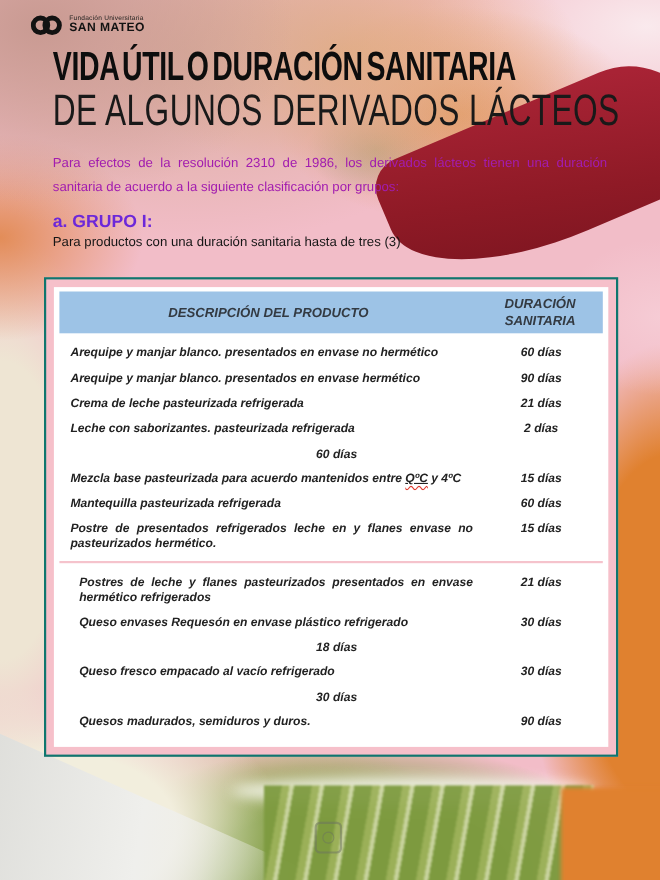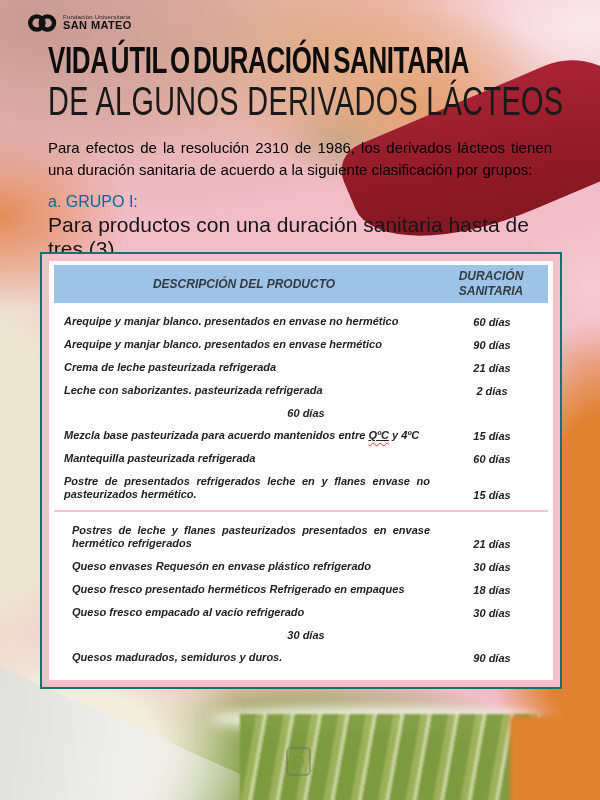--- a/index.html
+++ b/index.html
@@ -55,8 +55,8 @@
   .title2{font-size:40px;font-weight:400;letter-spacing:.5px;color:#191919;
     white-space:nowrap;transform:scaleX(.72);transform-origin:0 50%;line-height:1.0;margin:2px 0 0 0;}
 
-  .intro{margin:16px 48px 0 48px;width:504px;font-size:15px;line-height:22px;
-    text-align:justify;color:#000000;}
+  .intro{margin:16px 48px 0 48px;width:504px;font-size:12px;line-height:22px;
+    text-align:justify;color:#a21caf;}
   .group-label{margin:12px 48px 0 48px;font-size:16px;font-weight:400;color:#0369a1;}
   .group-desc{margin:2px 48px 0 48px;font-size:21px;color:#161616;}
 

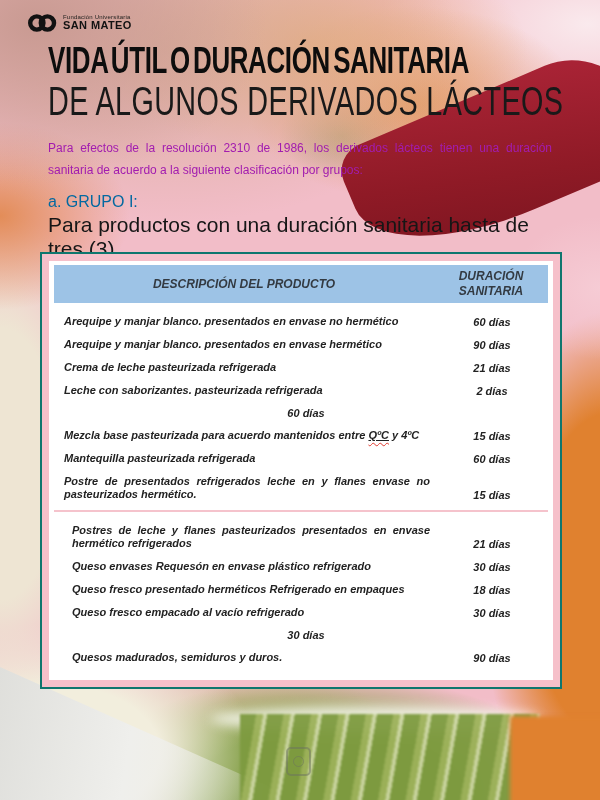--- a/index.html
+++ b/index.html
@@ -57,7 +57,7 @@
 
   .intro{margin:16px 48px 0 48px;width:504px;font-size:12px;line-height:22px;
     text-align:justify;color:#a21caf;}
-  .group-label{margin:12px 48px 0 48px;font-size:16px;font-weight:400;color:#0369a1;}
+  .group-label{margin:12px 48px 0 48px;font-size:16px;font-weight:700;color:#6d28d9;}
   .group-desc{margin:2px 48px 0 48px;font-size:21px;color:#161616;}
 
   

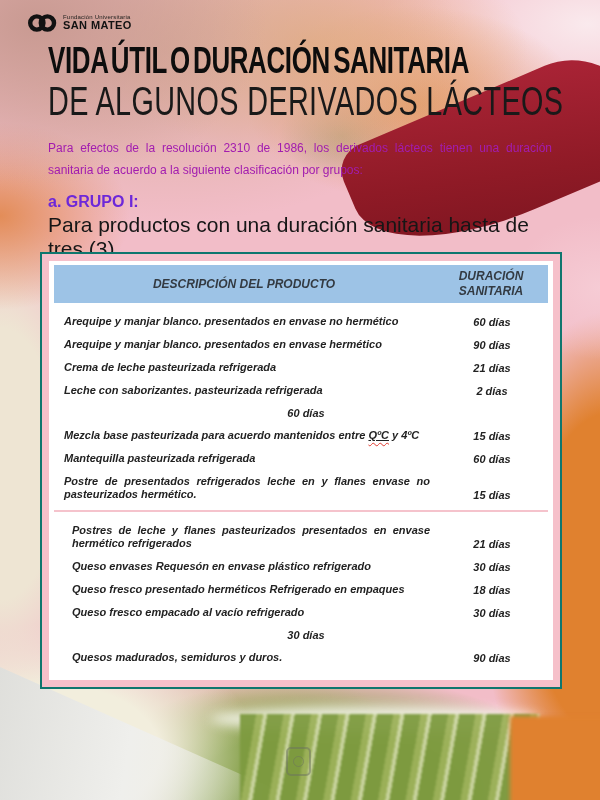--- a/index.html
+++ b/index.html
@@ -58,7 +58,7 @@
   .intro{margin:16px 48px 0 48px;width:504px;font-size:12px;line-height:22px;
     text-align:justify;color:#a21caf;}
   .group-label{margin:12px 48px 0 48px;font-size:16px;font-weight:700;color:#6d28d9;}
-  .group-desc{margin:2px 48px 0 48px;font-size:21px;color:#161616;}
+  .group-desc{margin:2px 48px 0 48px;font-size:12px;color:#161616;}
 
   
   .card{position:absolute;left:40px;top:252px;width:522px;z-index:3;

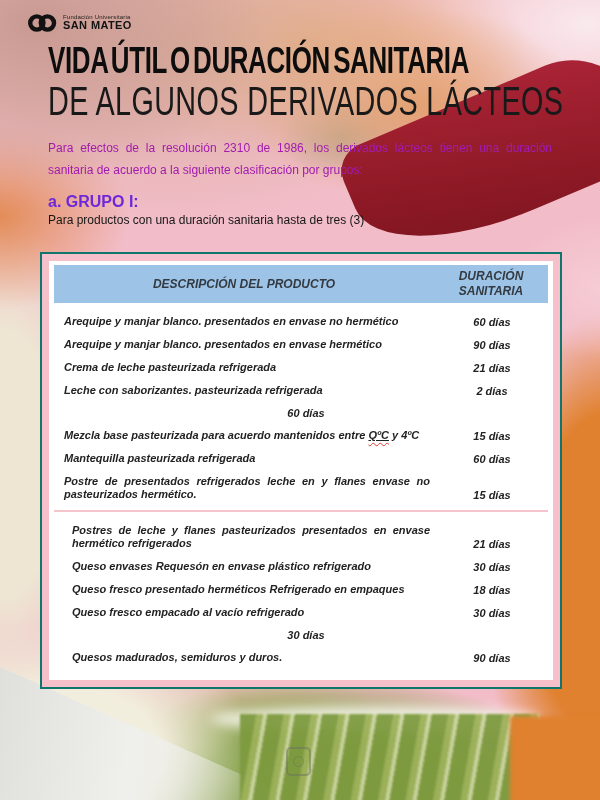--- a/index.html
+++ b/index.html
@@ -69,7 +69,7 @@
   .th-desc{flex:0 0 380px;}
   .th-days{flex:1;line-height:1.25;}
   .tbody{padding:12px 0 10px 10px;}
-  .row{display:flex;align-items:flex-end;margin-bottom:10px;}
+  .row{display:flex;margin-bottom:10px;}
   .row:last-child{margin-bottom:0;}
   .desc{flex:0 0 372px;font-size:11px;line-height:13px;font-weight:700;font-style:italic;
     color:#222;text-align:justify;padding-right:6px;box-sizing:border-box;}

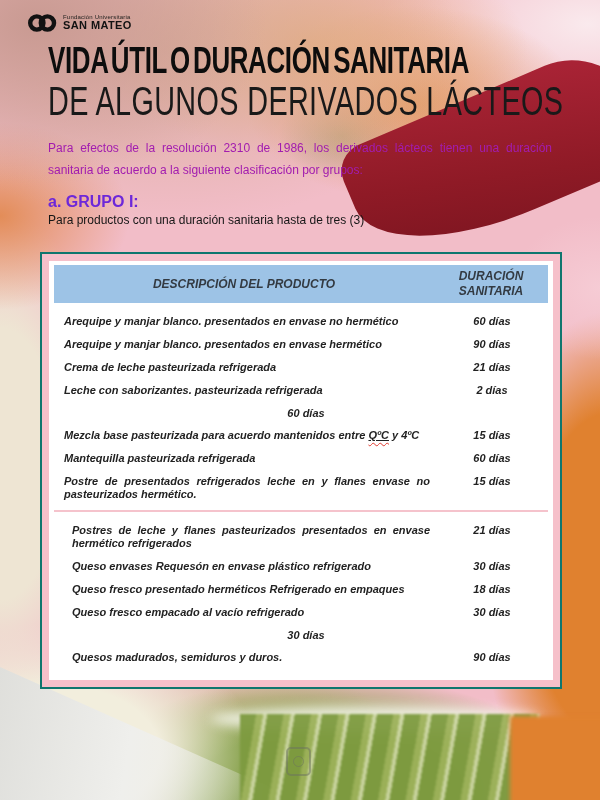--- a/index.html
+++ b/index.html
@@ -177,7 +177,6 @@
             <div class="days">30 días</div>
           </div>
           <div class="row">
-            <div class="desc">Queso fresco presentado herméticos Refrigerado en empaques</div>
             <div class="days">18 días</div>
           </div>
           <div class="row">

